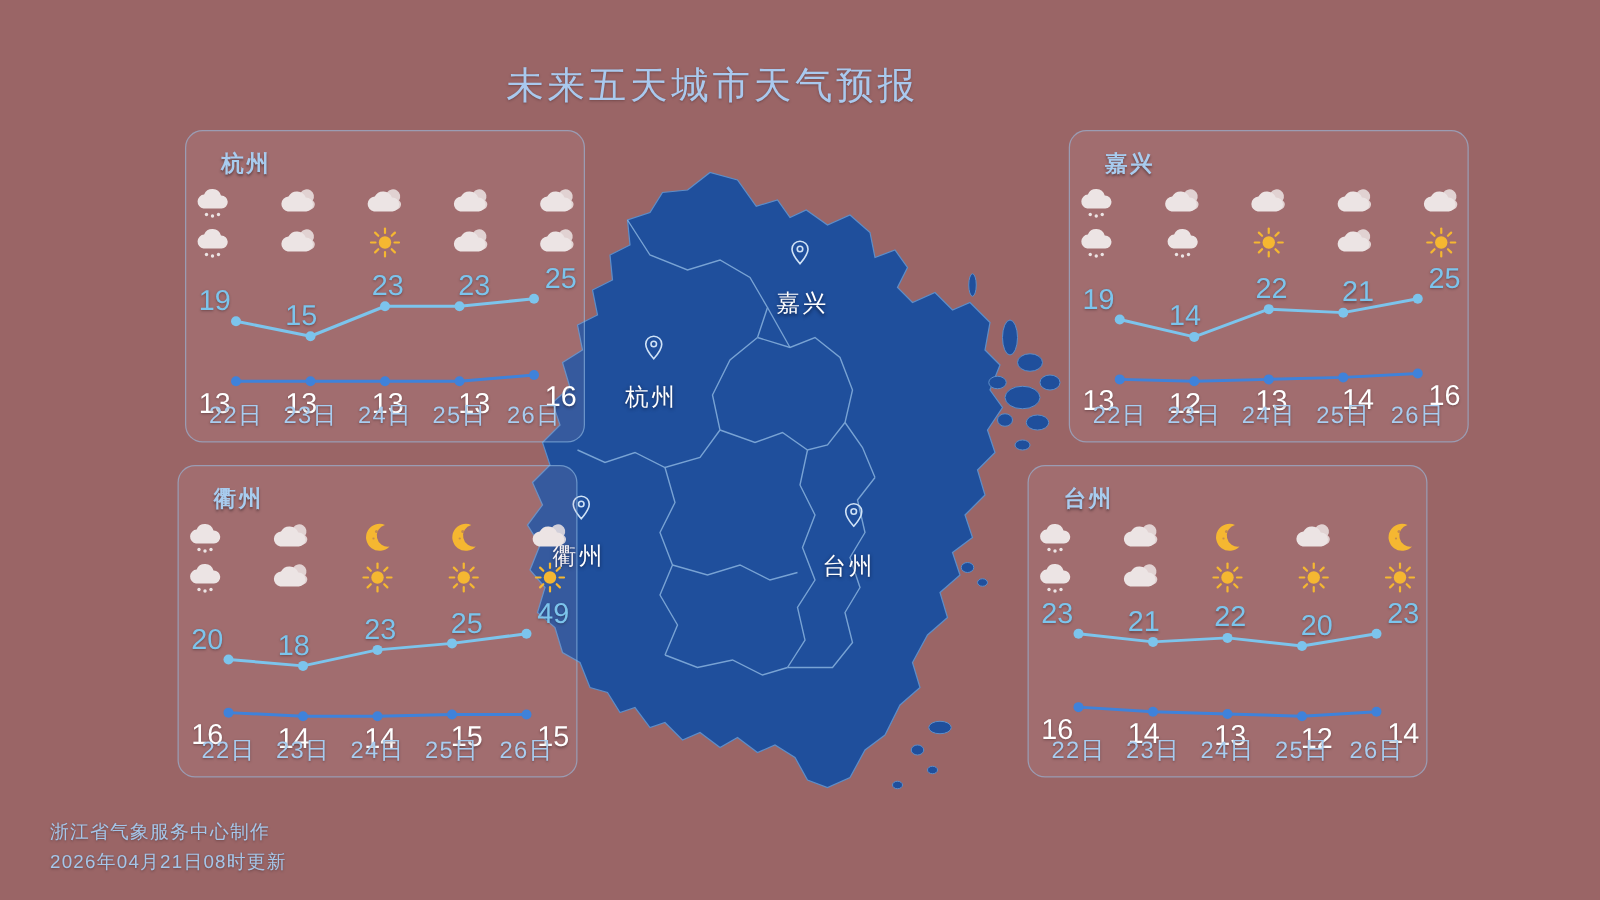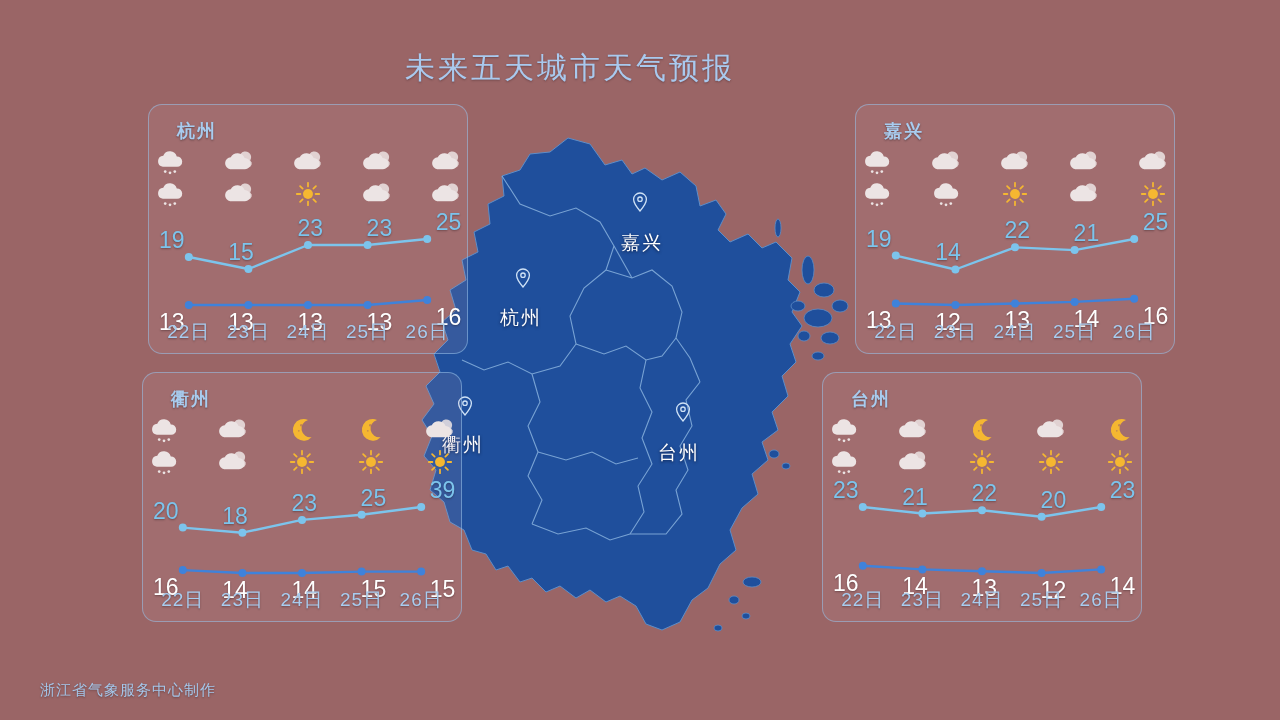--- a/index.html
+++ b/index.html
@@ -548,7 +548,7 @@
               <circle cx="20" cy="18" r="6.2" fill="#f5b731"></circle>
             </svg>
           </div>
-          <div class="thigh" style="top: 62px;">39</div>
+          <div class="thigh" style="top: 62px;">49</div>
           <div class="tlow" style="top: 160.571px;">15</div>
         </div>
       </div>

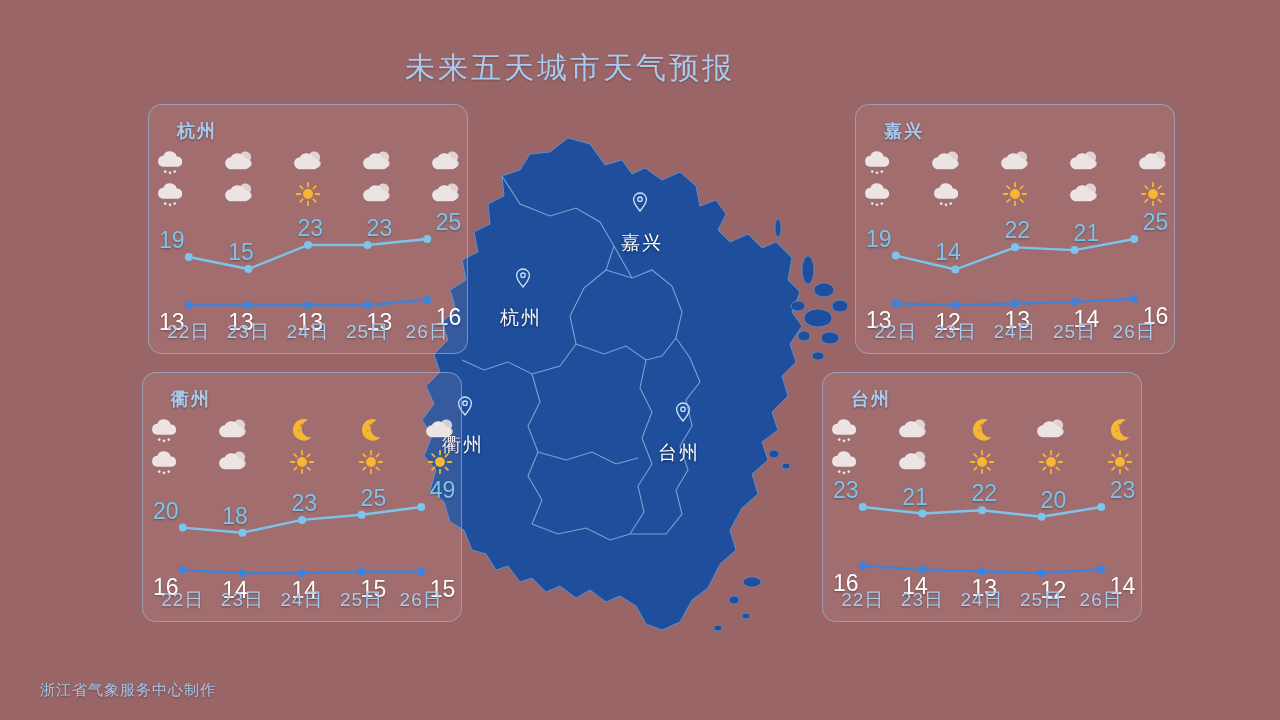--- a/index.html
+++ b/index.html
@@ -701,6 +701,7 @@
 
   <div id="footer">
     <div>浙江省气象服务中心制作</div>
+    <div>2026年04月21日08时更新</div>
   </div>
 
 </div>

